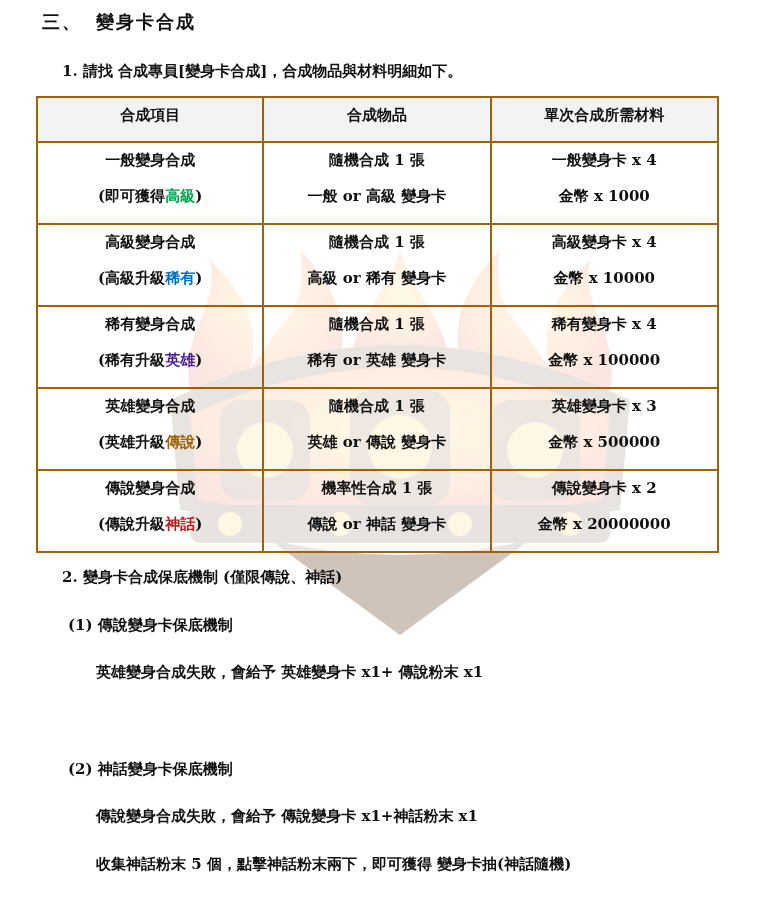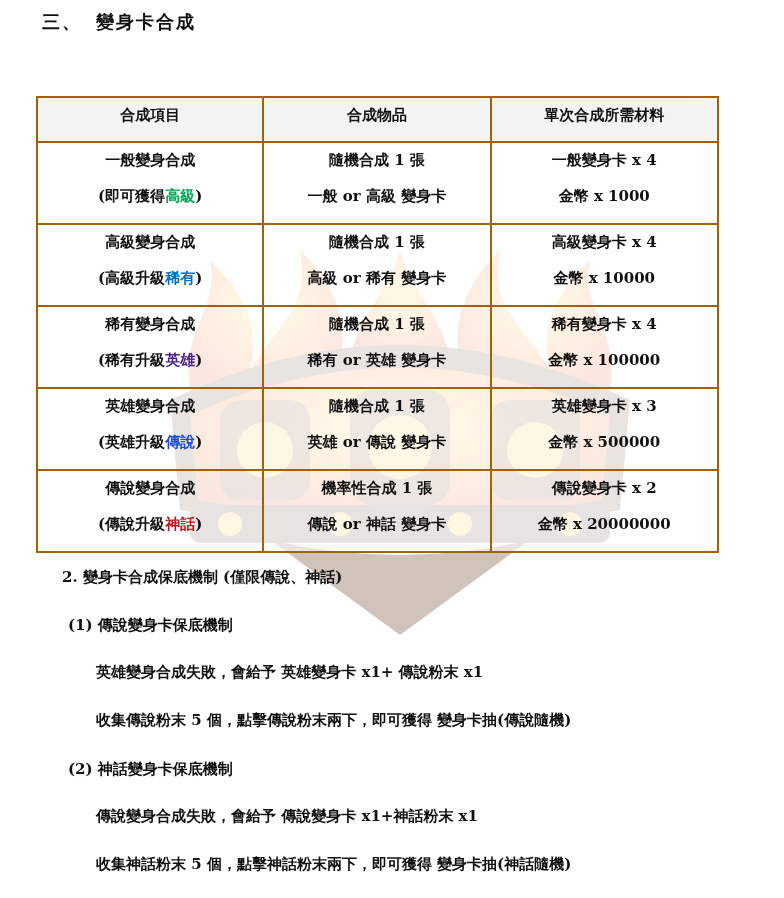--- a/index.html
+++ b/index.html
@@ -90,6 +90,7 @@
     <span class="num">三、</span><span>變身卡合成</span>
   </div>
 
+  <div class="line" style="left:62px; top:62px;">1.  請找 合成專員[變身卡合成]，合成物品與材料明細如下。</div>
 
   <table class="synth">
     <thead>

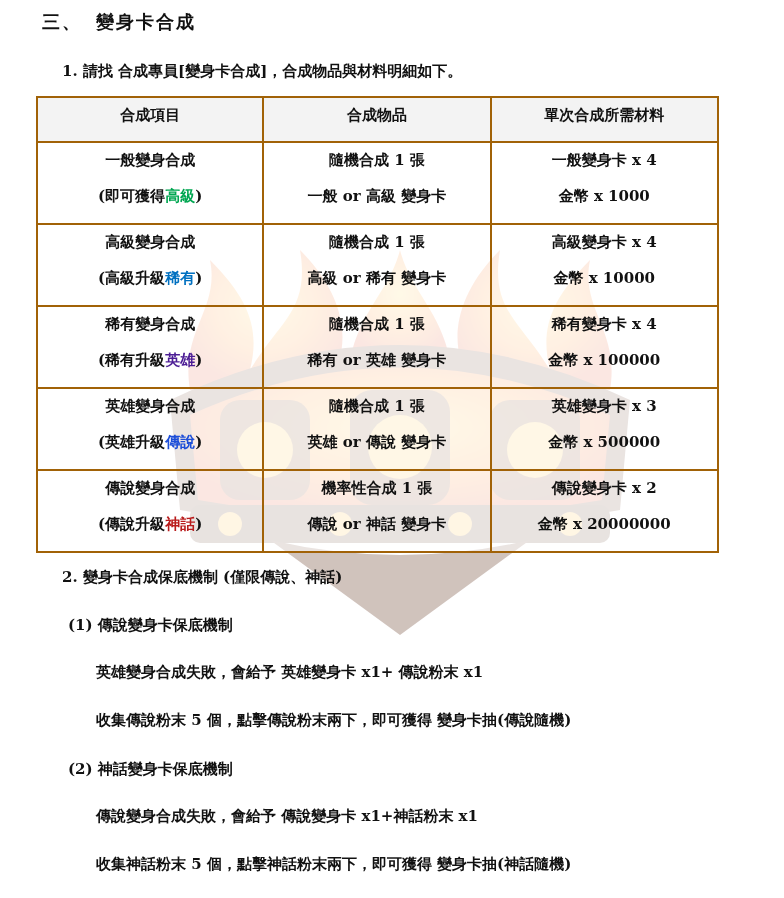--- a/index.html
+++ b/index.html
@@ -146,7 +146,7 @@
       <tr>
         <td>
           <div>英雄變身合成</div>
-          <div><span>(英雄升級</span><span class="hl" style="color:#1d4ed8">傳說</span><span>)</span></div>
+          <div><span>(英雄升級</span><span class="hl" style="color:#a16207">傳說</span><span>)</span></div>
         </td>
         <td>
           <div>隨機合成  1 張</div>

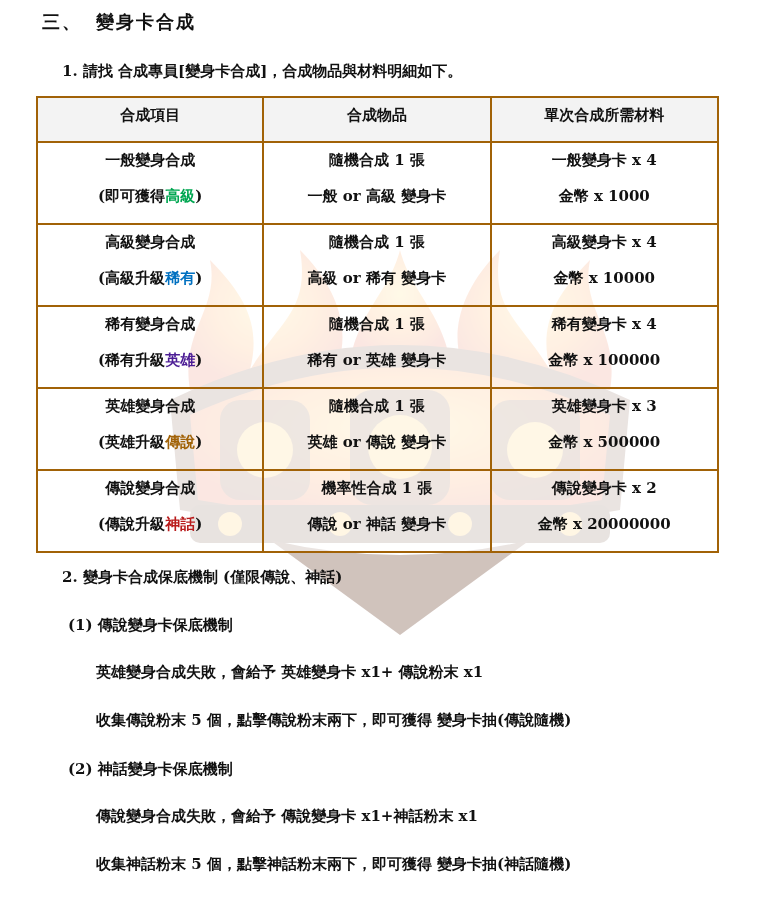--- a/index.html
+++ b/index.html
@@ -178,7 +178,6 @@
 
   <div class="line" style="left:68px; top:616px;">(1) 傳說變身卡保底機制</div>
   <div class="line" style="left:96px; top:663px;">英雄變身合成失敗，會給予  英雄變身卡 x1+  傳說粉末 x1</div>
-  <div class="line" style="left:96px; top:711px;">收集傳說粉末 5 個，點擊傳說粉末兩下，即可獲得  變身卡抽(傳說隨機)</div>
 
   <div class="line" style="left:68px; top:760px;">(2) 神話變身卡保底機制</div>
   <div class="line" style="left:96px; top:807px;">傳說變身合成失敗，會給予  傳說變身卡 x1+神話粉末 x1</div>

